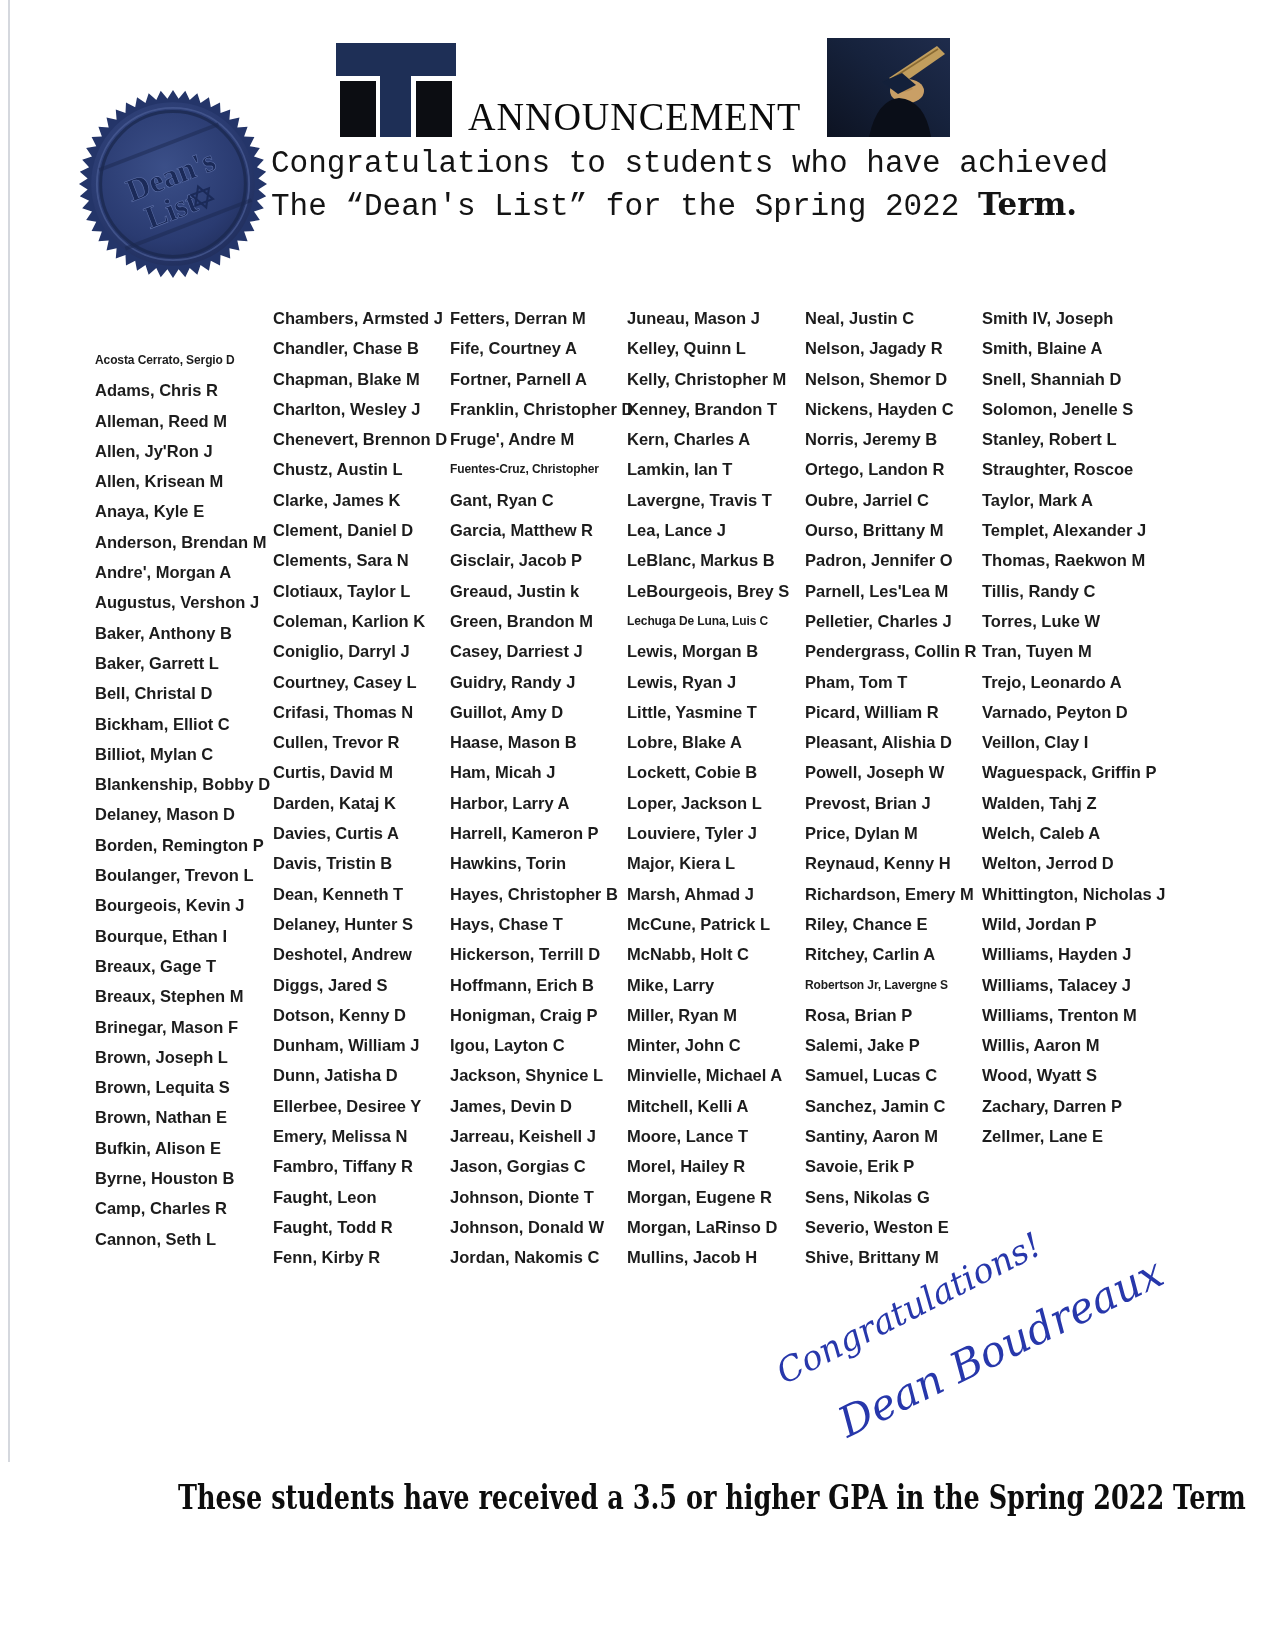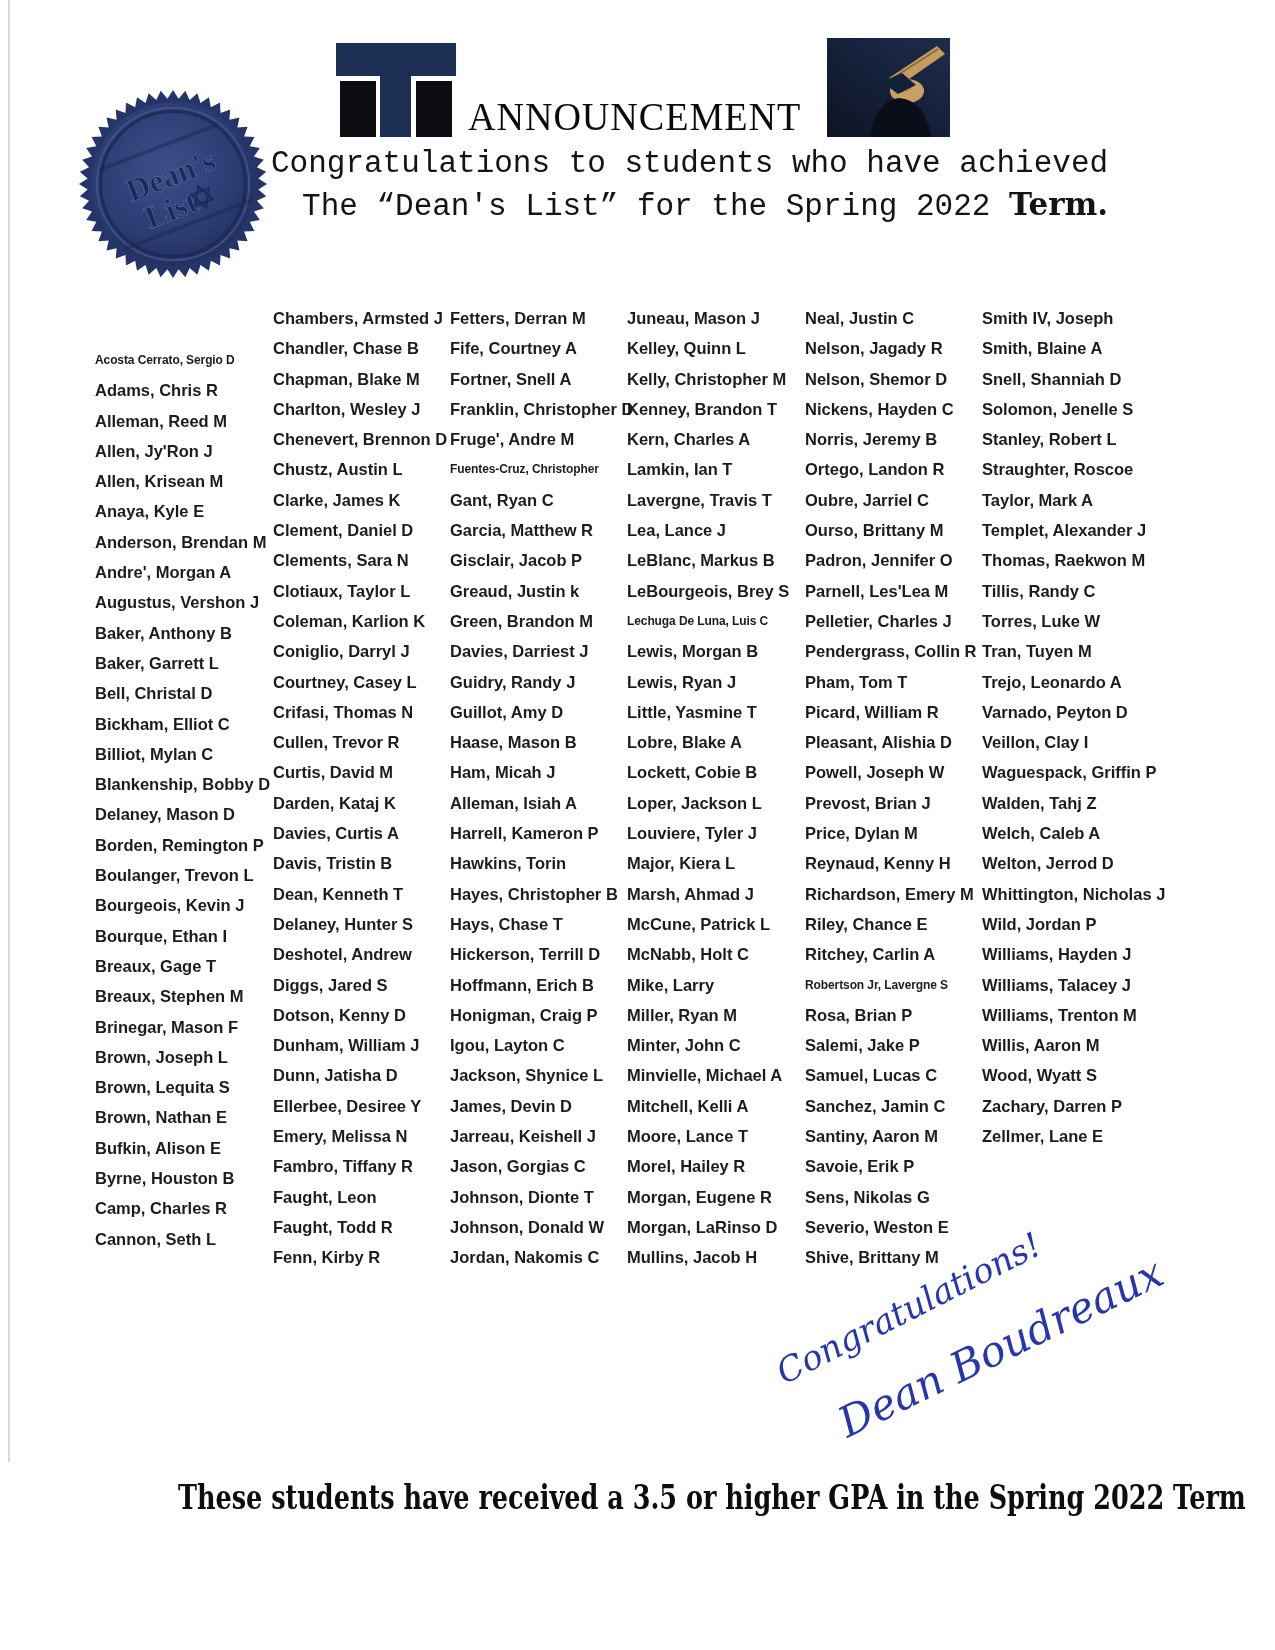--- a/index.html
+++ b/index.html
@@ -14,7 +14,7 @@
         font-size:41px;color:#0b0b0b;letter-spacing:1px;transform:scaleX(.93);
         transform-origin:left top;white-space:nowrap;}
   .congrats{position:absolute;left:271px;top:143px;font-family:"Liberation Mono","DejaVu Sans Mono",monospace;
-        font-size:31px;color:#141414;line-height:41px;white-space:nowrap;text-align:right;}
+        font-size:31px;color:#141414;line-height:41px;white-space:nowrap;}
   .term{font-family:"DejaVu Serif",serif;font-weight:bold;margin-top:44px;}
   .col{position:absolute;font-size:16.5px;color:#1c1c1c;font-weight:bold;}
   .name{line-height:30.3px;white-space:nowrap;}

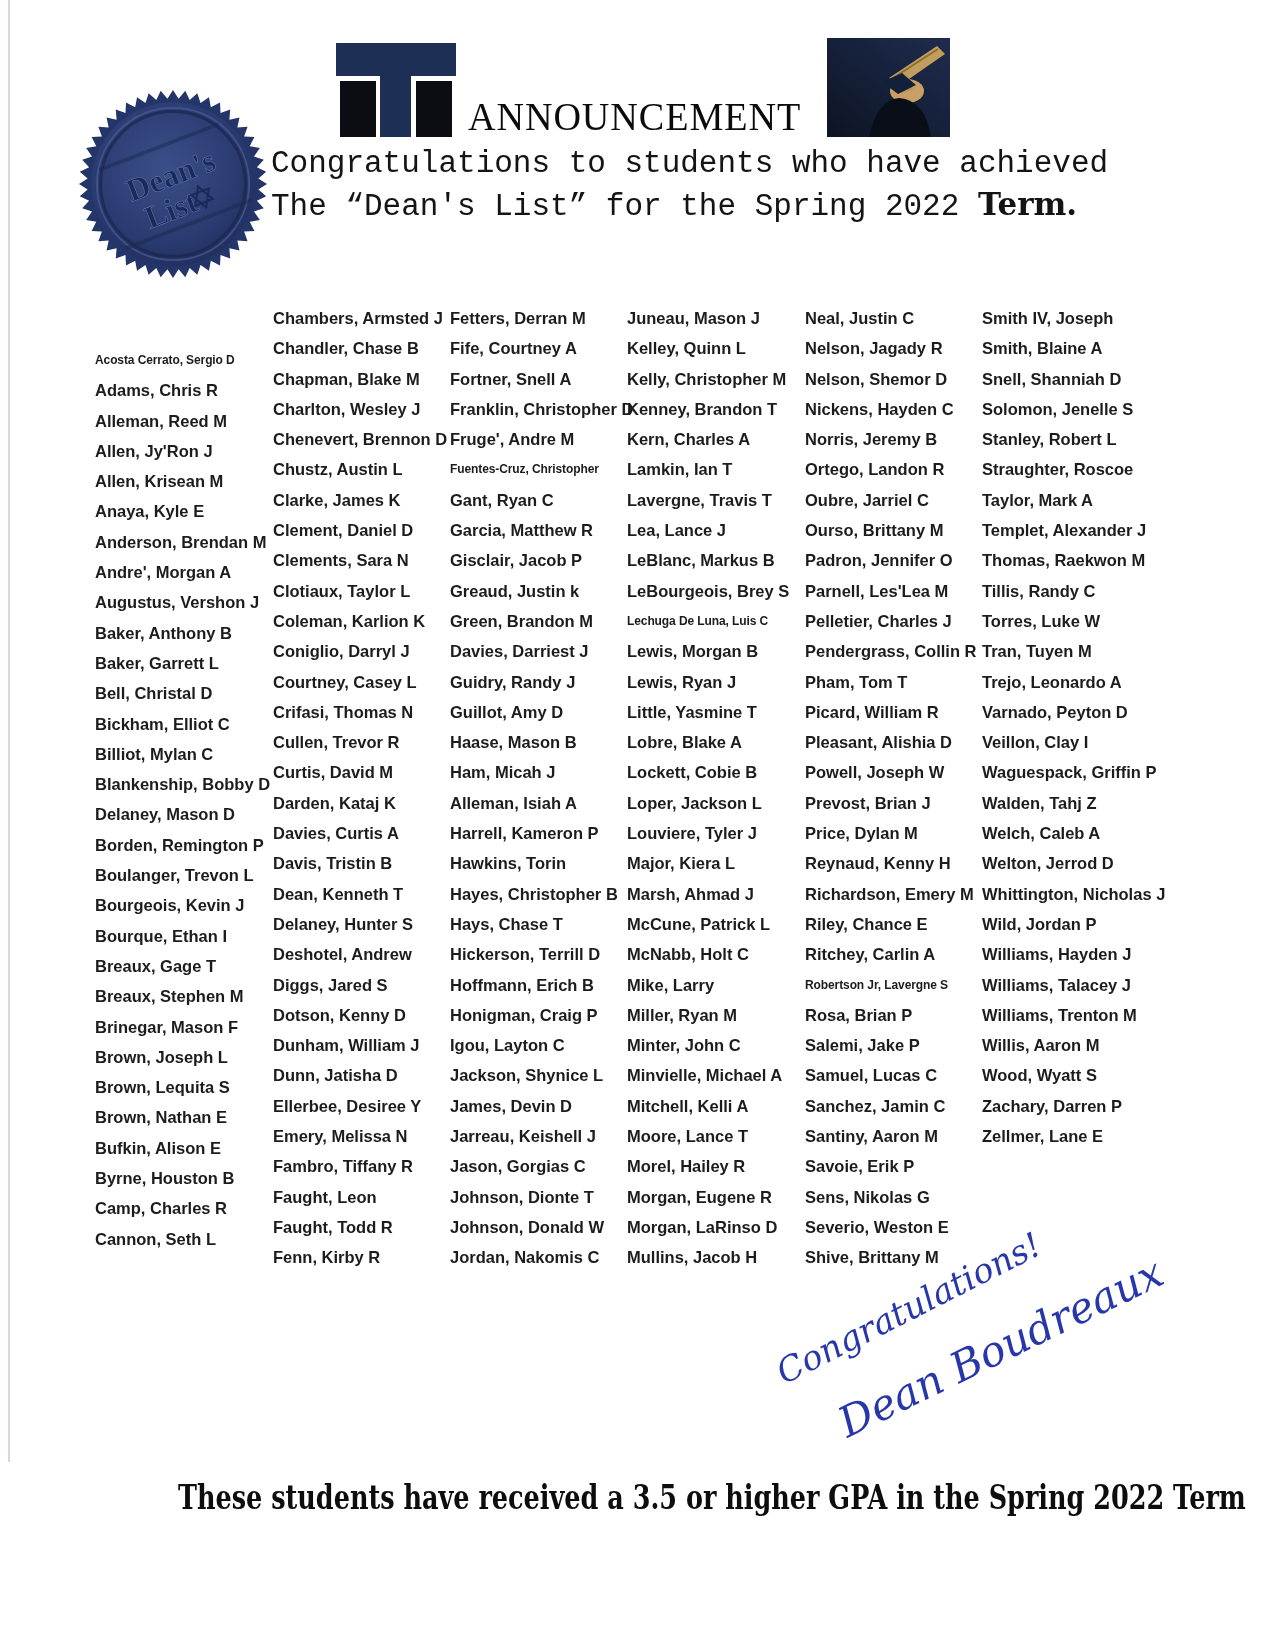--- a/index.html
+++ b/index.html
@@ -158,7 +158,7 @@
   <div class="col" style="left:450px;top:303px">
       <div class="name">Fetters, Derran M</div>
       <div class="name">Fife, Courtney A</div>
-      <div class="name">Fortner, Snell A</div>
+      <div class="name">Fortner, Parnell A</div>
       <div class="name">Franklin, Christopher D</div>
       <div class="name">Fruge', Andre M</div>
       <div class="name cond">Fuentes-Cruz, Christopher</div>

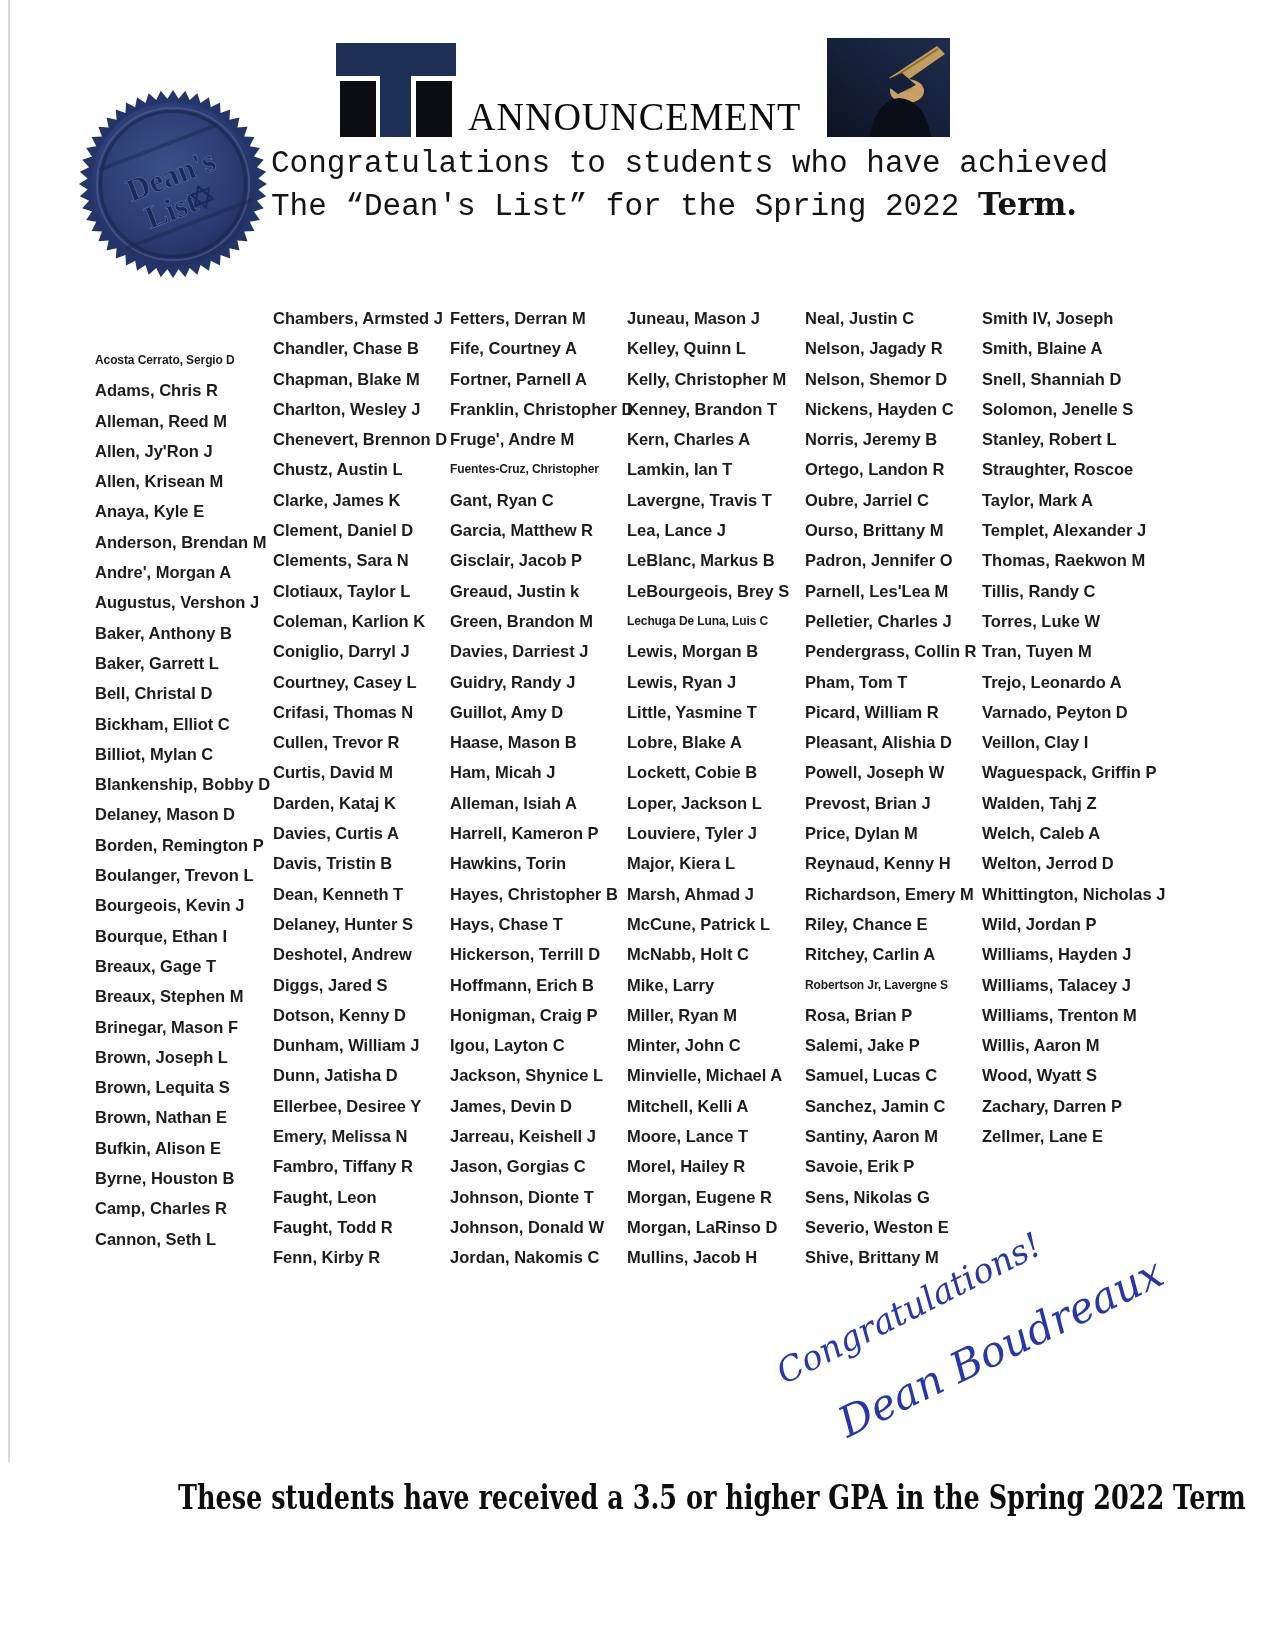--- a/index.html
+++ b/index.html
@@ -167,7 +167,7 @@
       <div class="name">Gisclair, Jacob P</div>
       <div class="name">Greaud, Justin k</div>
       <div class="name">Green, Brandon M</div>
-      <div class="name">Davies, Darriest J</div>
+      <div class="name">Casey, Darriest J</div>
       <div class="name">Guidry, Randy J</div>
       <div class="name">Guillot, Amy D</div>
       <div class="name">Haase, Mason B</div>

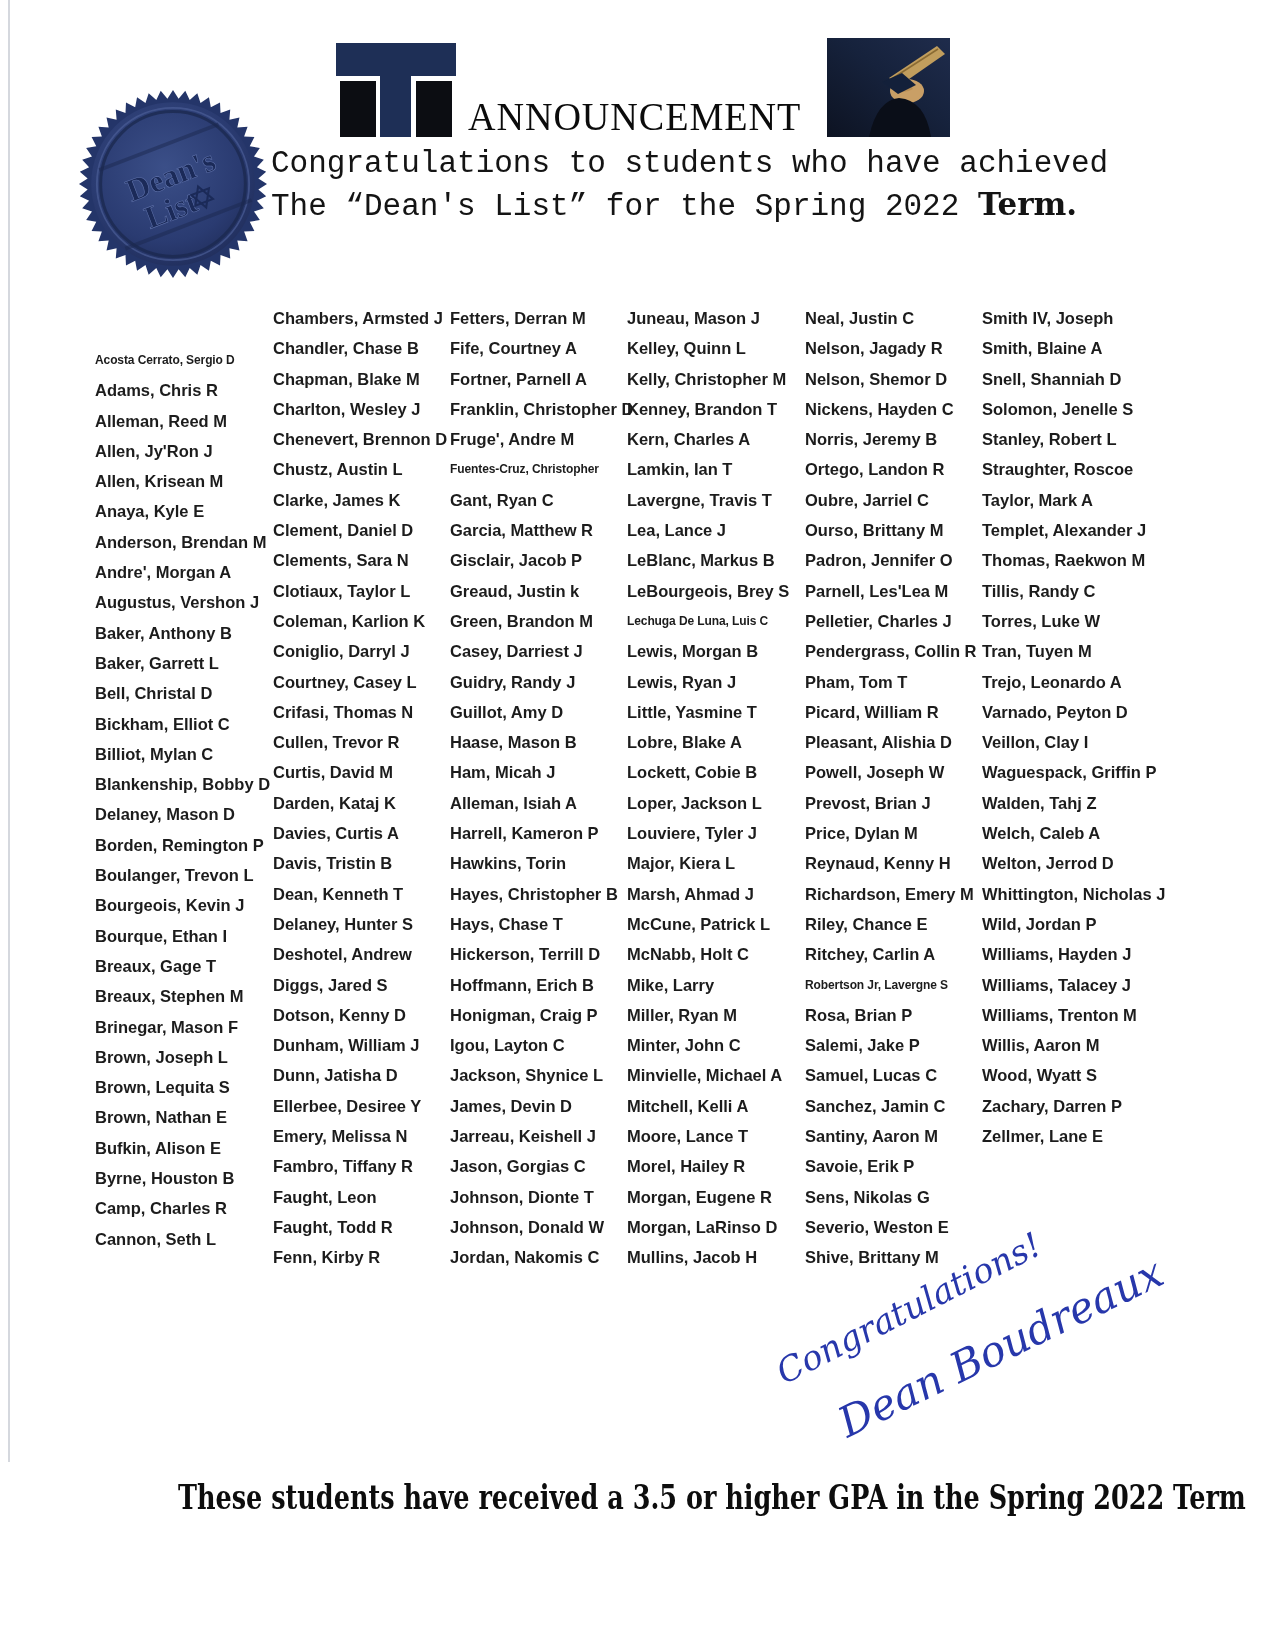--- a/index.html
+++ b/index.html
@@ -172,7 +172,7 @@
       <div class="name">Guillot, Amy D</div>
       <div class="name">Haase, Mason B</div>
       <div class="name">Ham, Micah J</div>
-      <div class="name">Alleman, Isiah A</div>
+      <div class="name">Harbor, Larry A</div>
       <div class="name">Harrell, Kameron P</div>
       <div class="name">Hawkins, Torin</div>
       <div class="name">Hayes, Christopher B</div>

